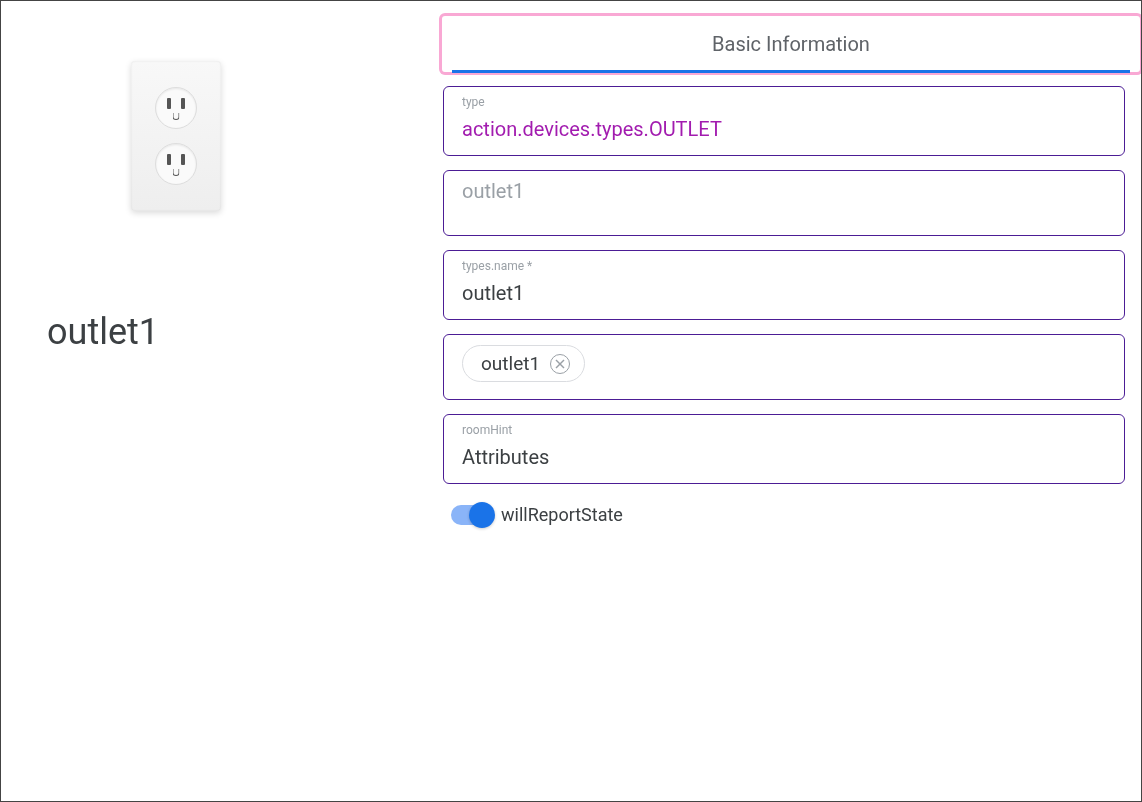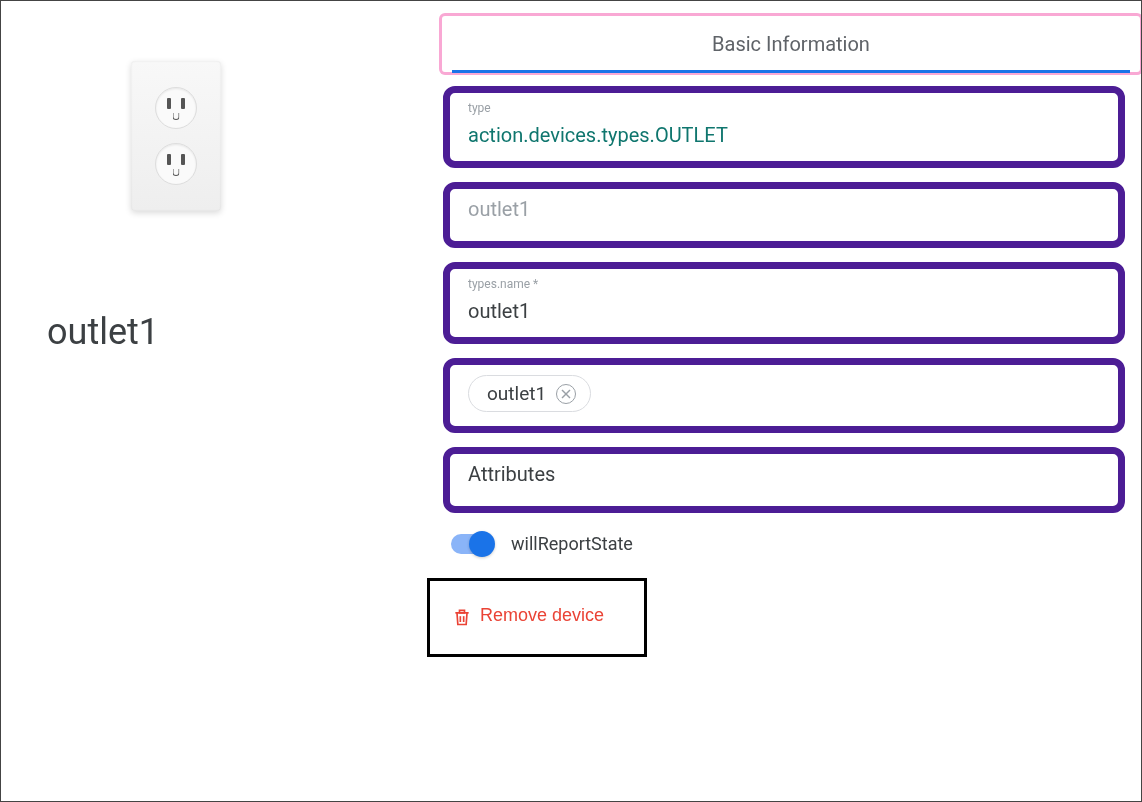--- a/index.html
+++ b/index.html
@@ -111,8 +111,8 @@
       padding: 12px 0 0 0;
     }
     .field {
-      border: 7px solid #4c1d95;
-      border-radius: 12px;
+      border: 1px solid #4c1d95;
+      border-radius: 6px;
       padding: 8px 18px 14px 18px;
       margin: 0 16px 14px 0;
       position: relative;

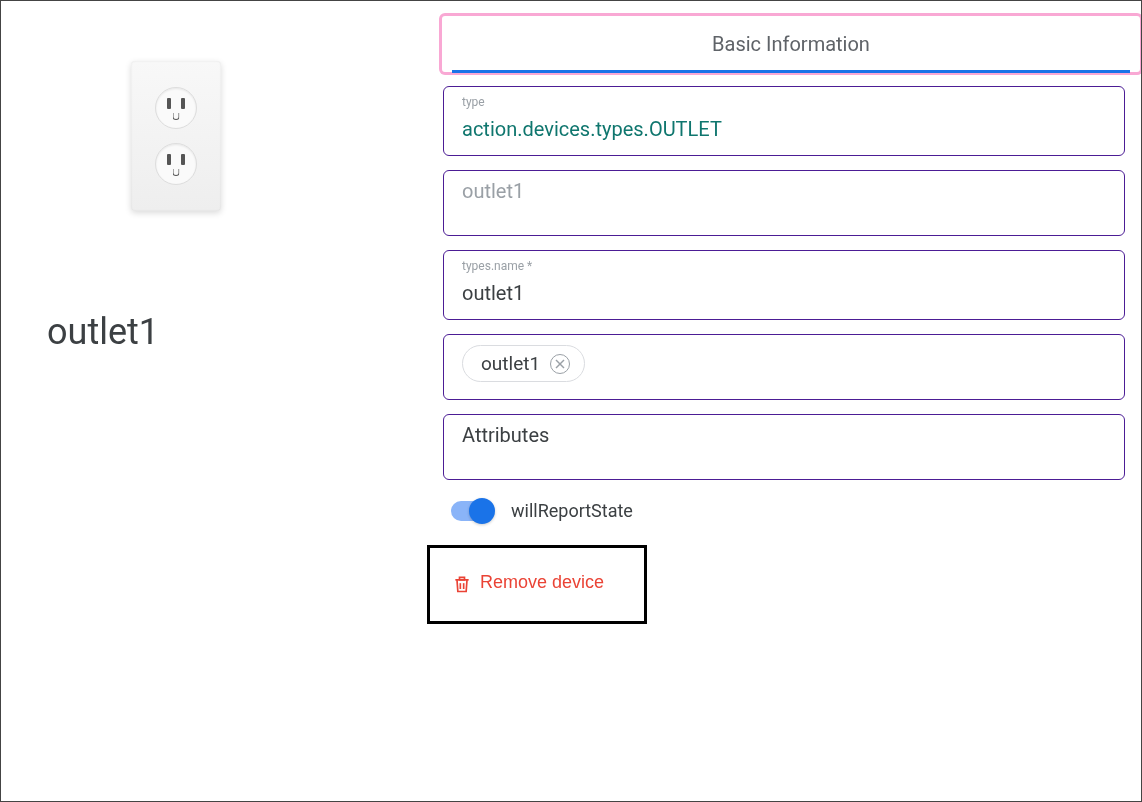--- a/index.html
+++ b/index.html
@@ -134,7 +134,7 @@
       color: #9aa0a6;
     }
     .field-value.muted-light {
-      color: #0f766e;
+      color: #a21caf;
     }
     .chip {
       display: inline-flex;

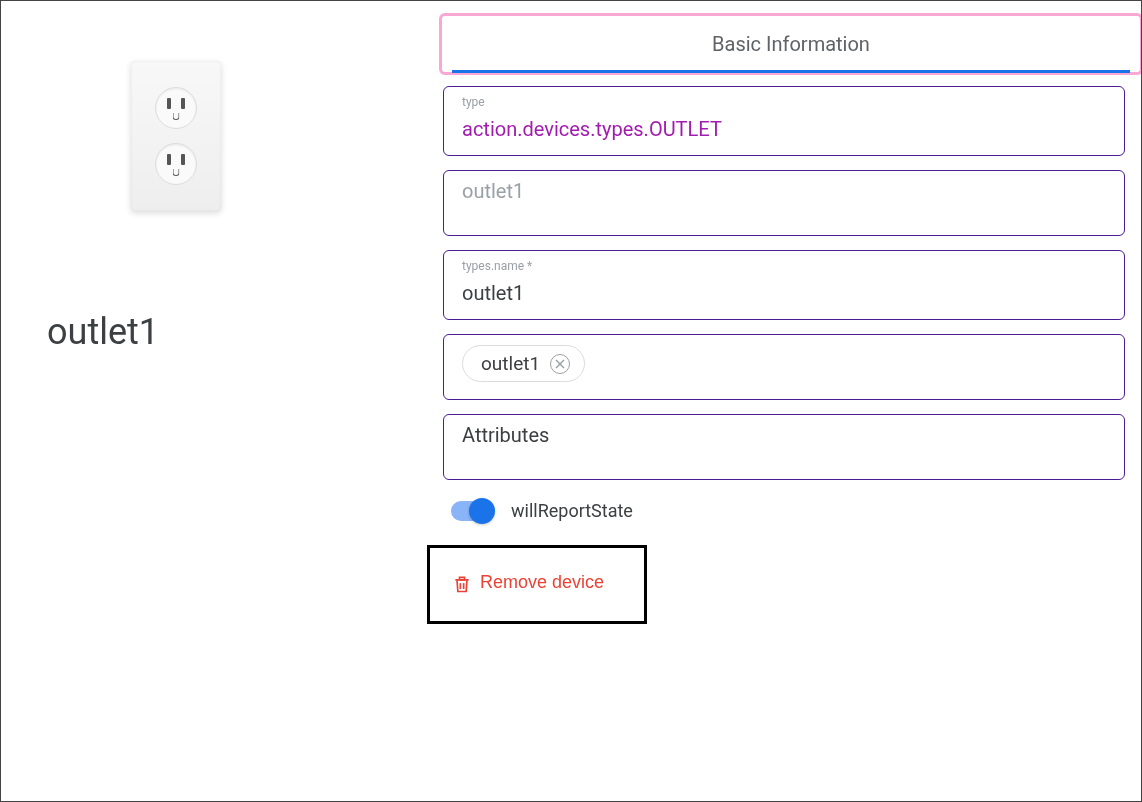--- a/index.html
+++ b/index.html
@@ -265,6 +265,7 @@
 
 
       <div class="field">
+        <span class="field-label">roomHint</span>
         <div class="field-value">Attributes</div>
       </div>
 

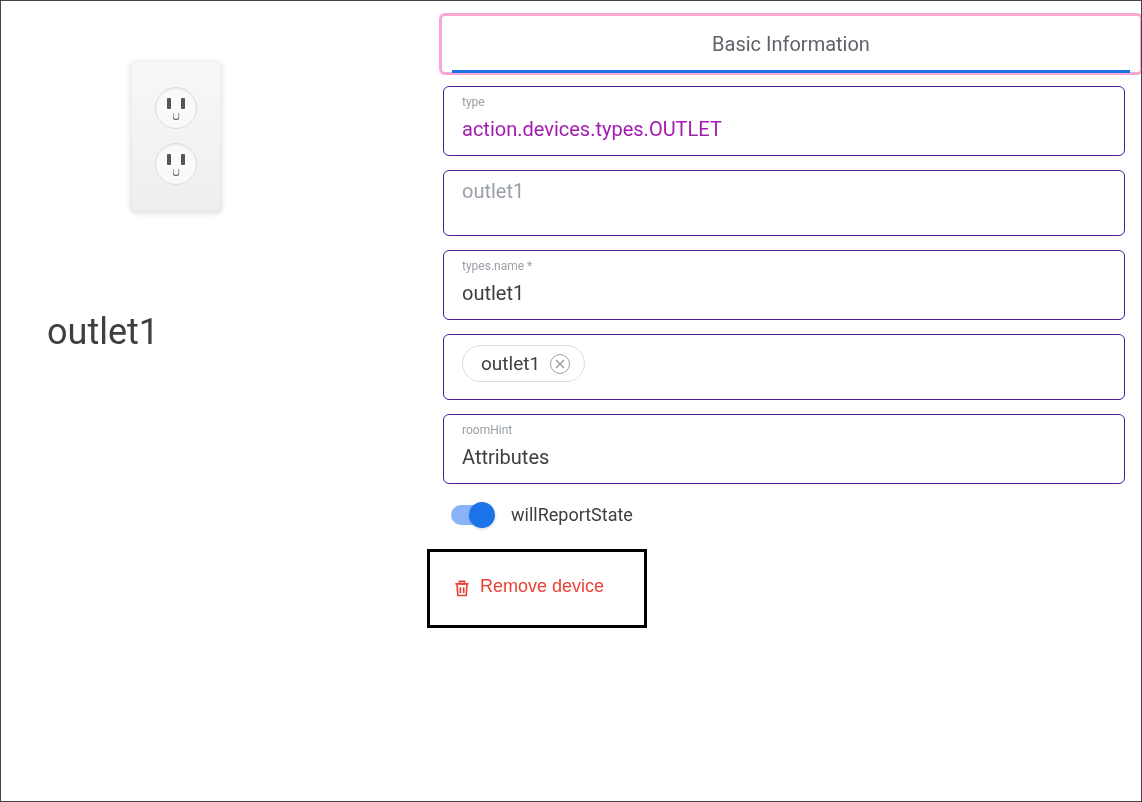--- a/index.html
+++ b/index.html
@@ -163,7 +163,7 @@
     .toggle-row {
       display: flex;
       align-items: center;
-      gap: 18px;
+      gap: 8px;
       padding: 6px 4px 14px 10px;
       margin-bottom: 10px;
     }

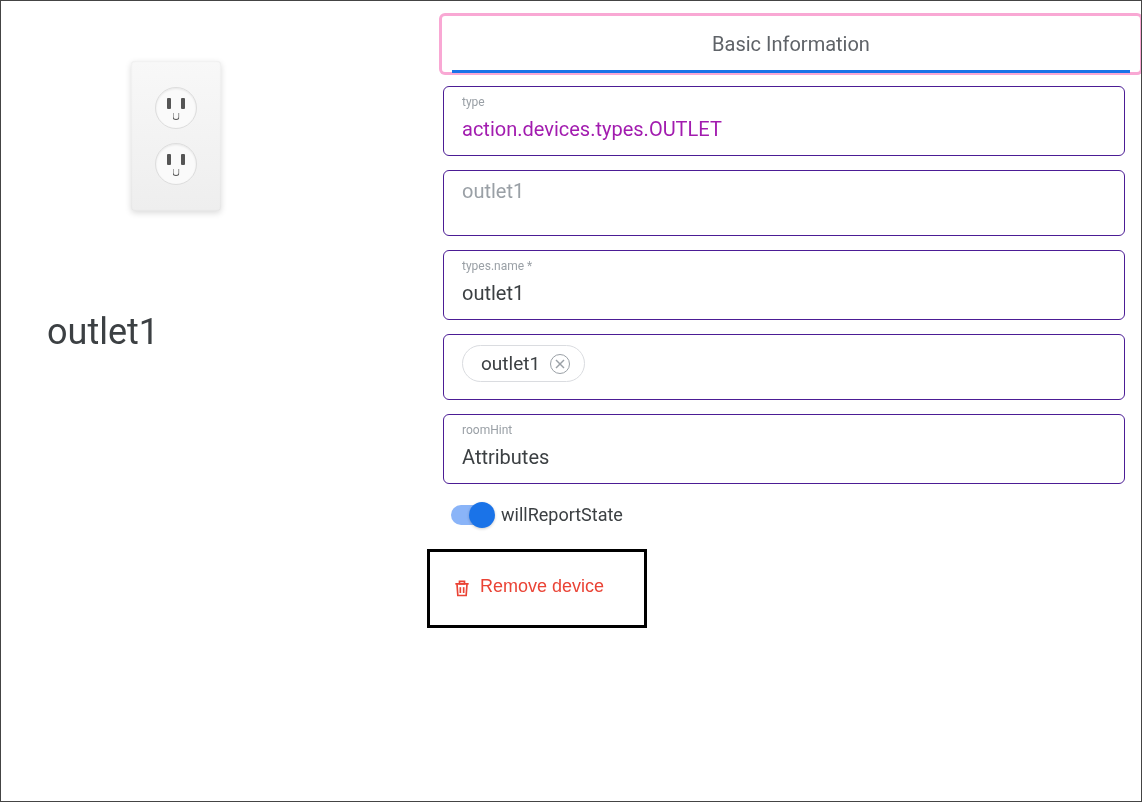--- a/index.html
+++ b/index.html
@@ -274,20 +274,6 @@
         <span class="toggle-label">willReportState</span>
       </div>
 
-      <div class="remove-container">
-        <button class="remove-btn">
-          <span class="trash-icon">
-            <svg viewBox="0 0 24 24" width="20" height="22" fill="none" stroke="#ea4335" stroke-width="2">
-              <path d="M4 7h16"></path>
-              <path d="M9 4h6v3H9z"></path>
-              <path d="M6 7l1 14h10l1-14"></path>
-              <line x1="10" y1="11" x2="10" y2="18"></line>
-              <line x1="14" y1="11" x2="14" y2="18"></line>
-            </svg>
-          </span>
-          <span>Remove device</span>
-        </button>
-      </div>
 
     </div>
   </div>

